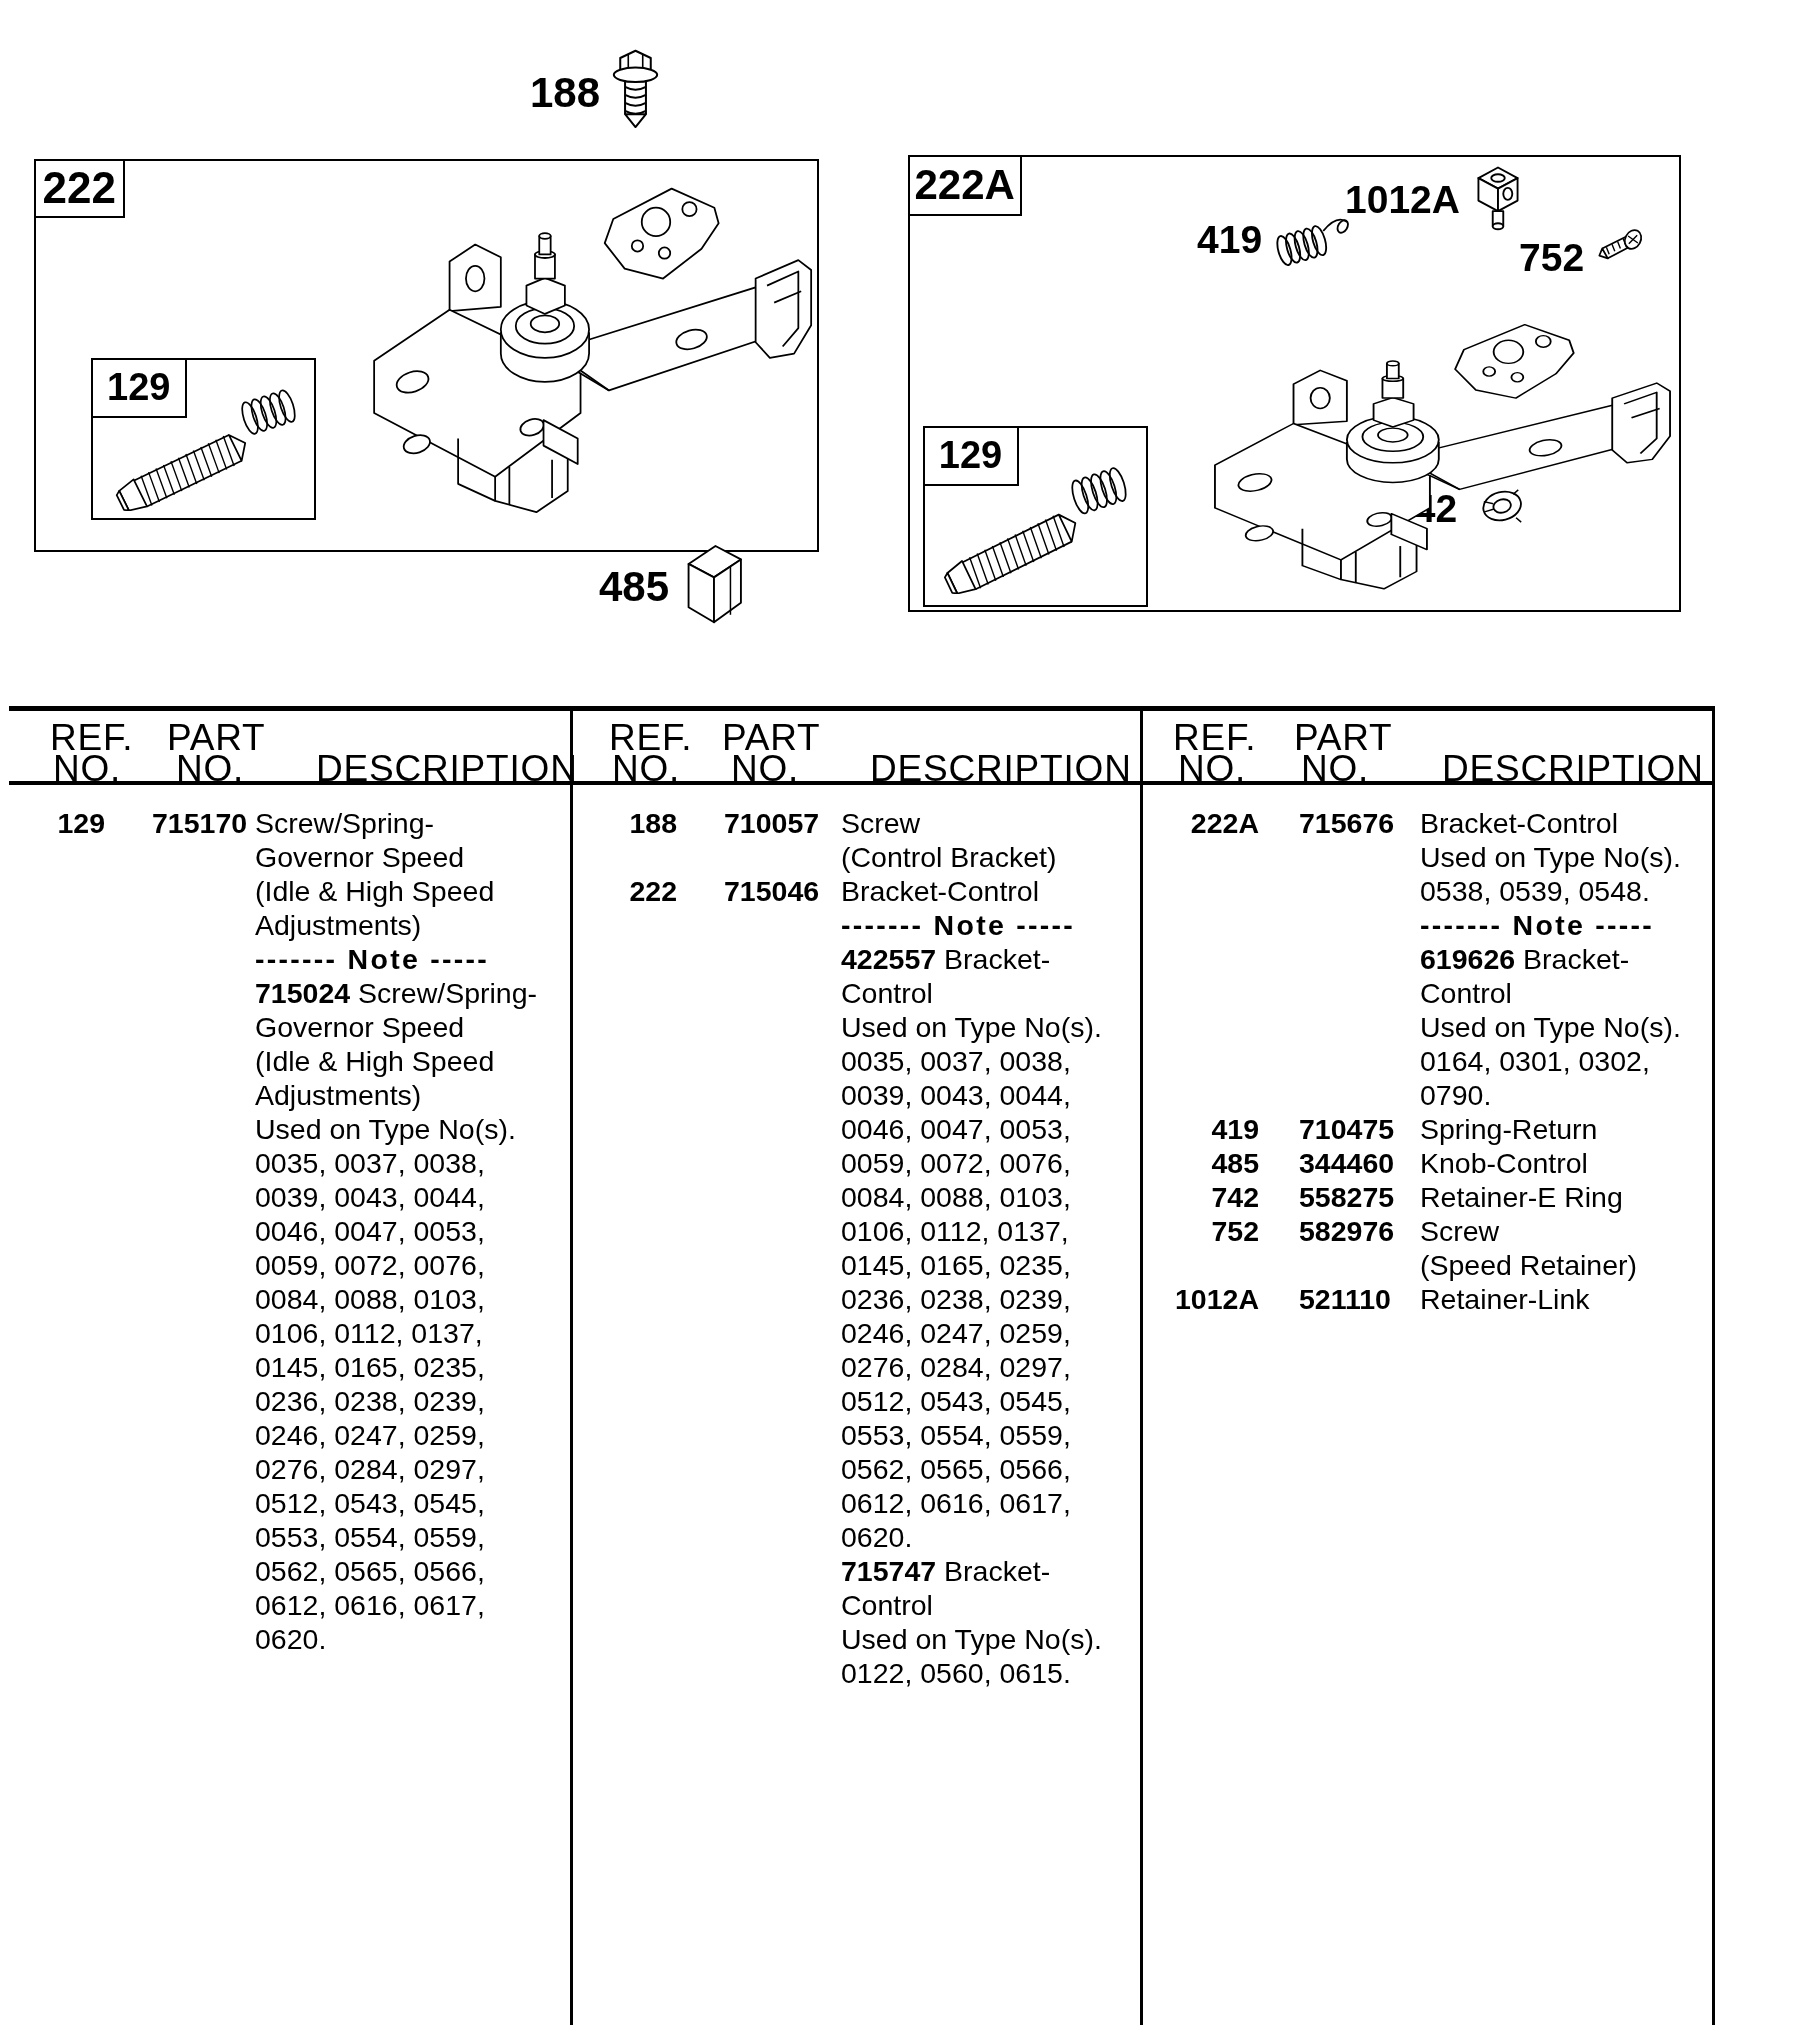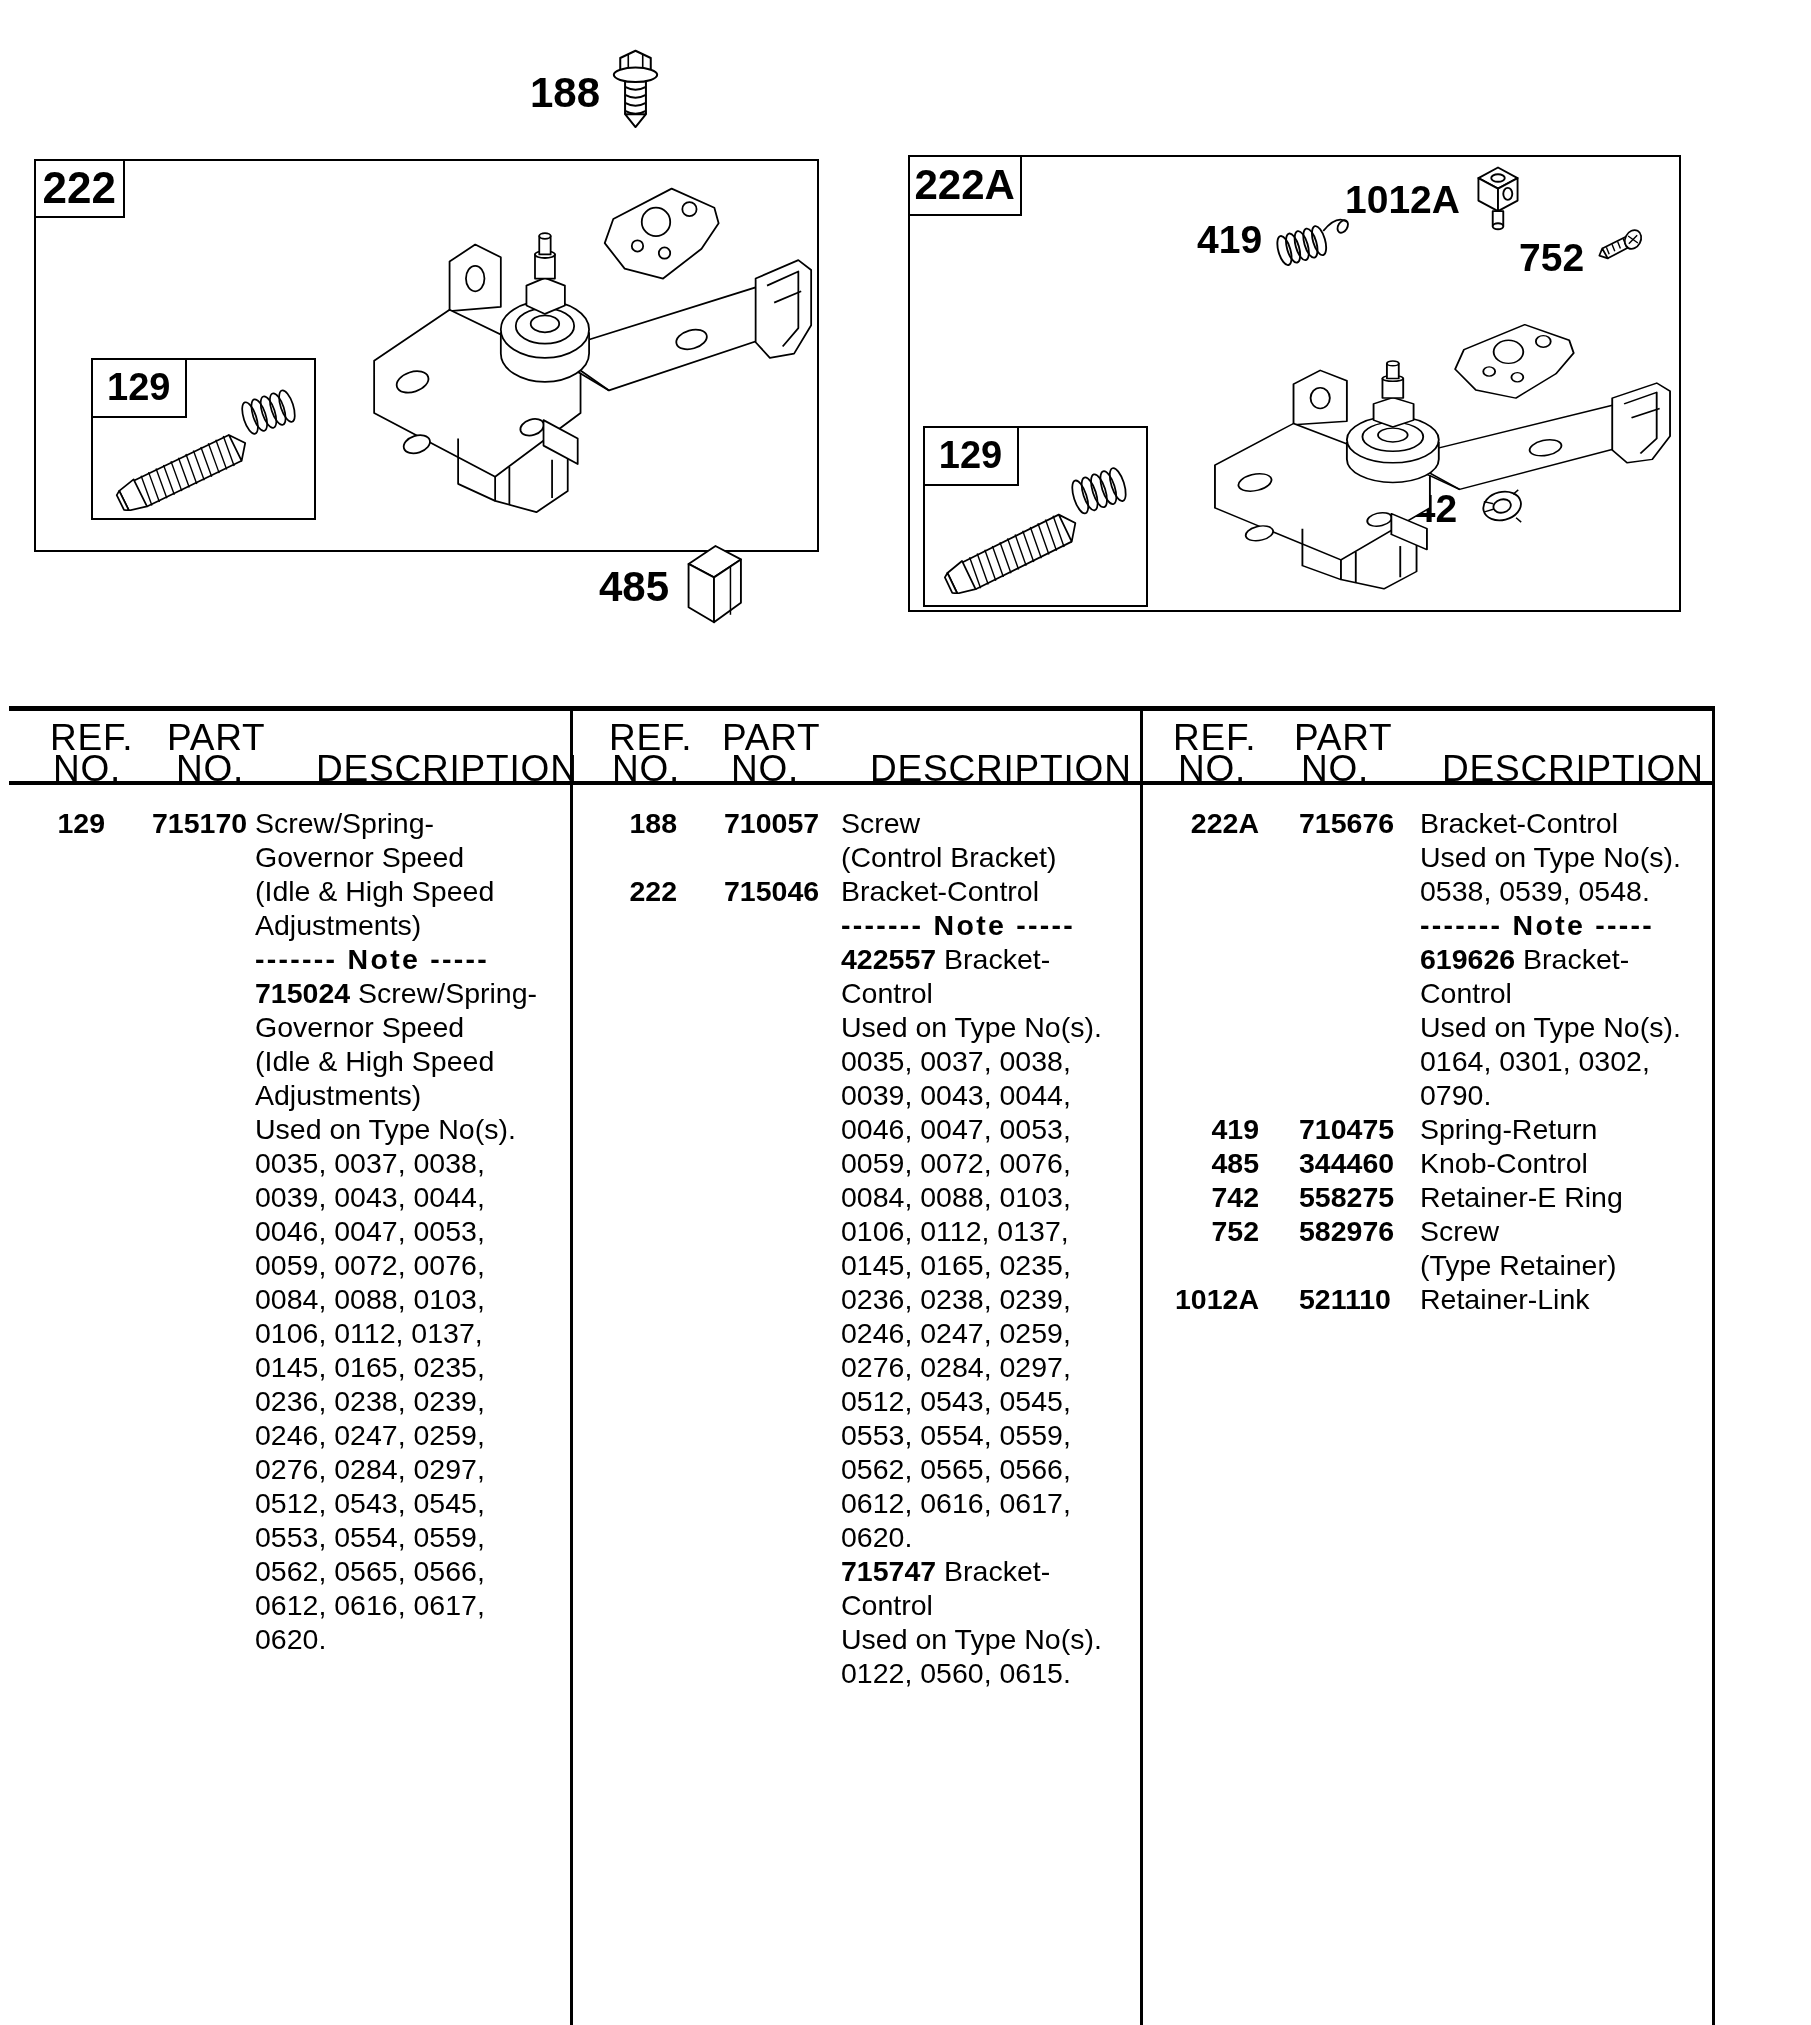--- a/index.html
+++ b/index.html
@@ -294,7 +294,7 @@
       <div class="tline"><span class="ref">485</span><span class="part">344460</span><span class="desc"><span>Knob-Control</span></span></div>
       <div class="tline"><span class="ref">742</span><span class="part">558275</span><span class="desc"><span>Retainer-E Ring</span></span></div>
       <div class="tline"><span class="ref">752</span><span class="part">582976</span><span class="desc"><span>Screw</span></span></div>
-      <div class="tline"><span class="ref"></span><span class="part"></span><span class="desc"><span>(Type Retainer)</span></span></div>
+      <div class="tline"><span class="ref"></span><span class="part"></span><span class="desc"><span>(Speed Retainer)</span></span></div>
       <div class="tline"><span class="ref">1012A</span><span class="part">521110</span><span class="desc"><span>Retainer-Link</span></span></div>
     </div>
 

